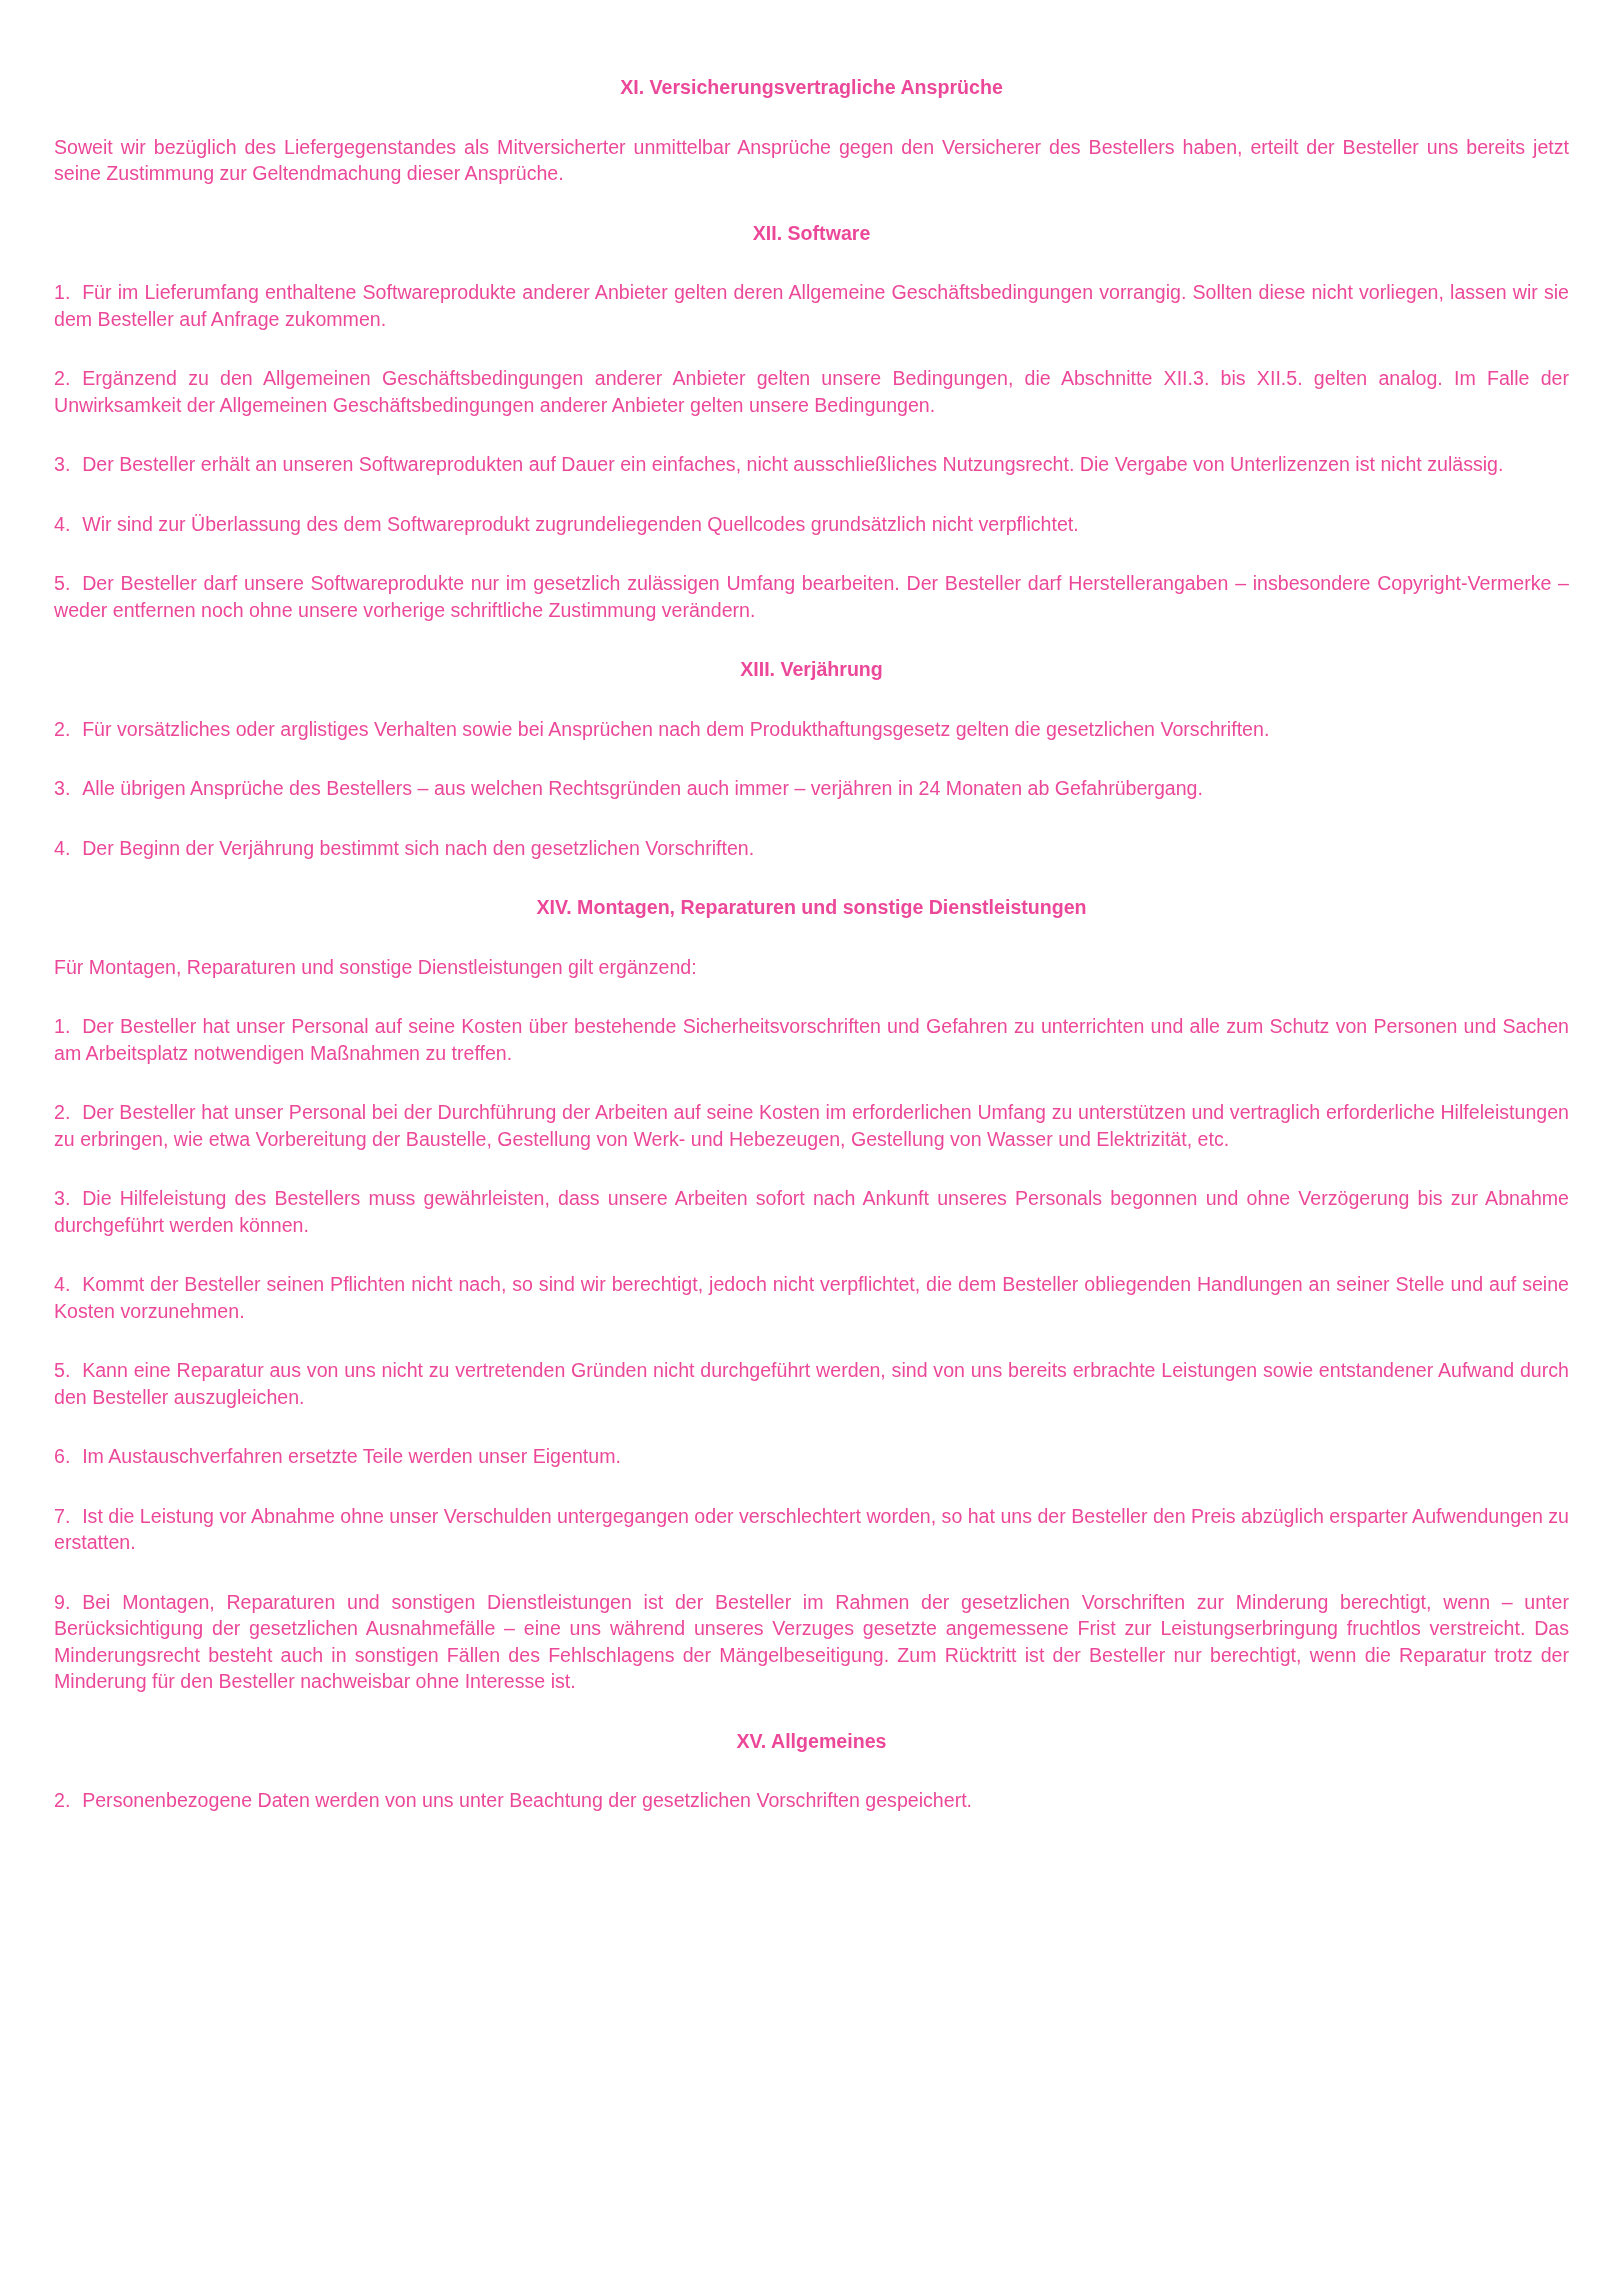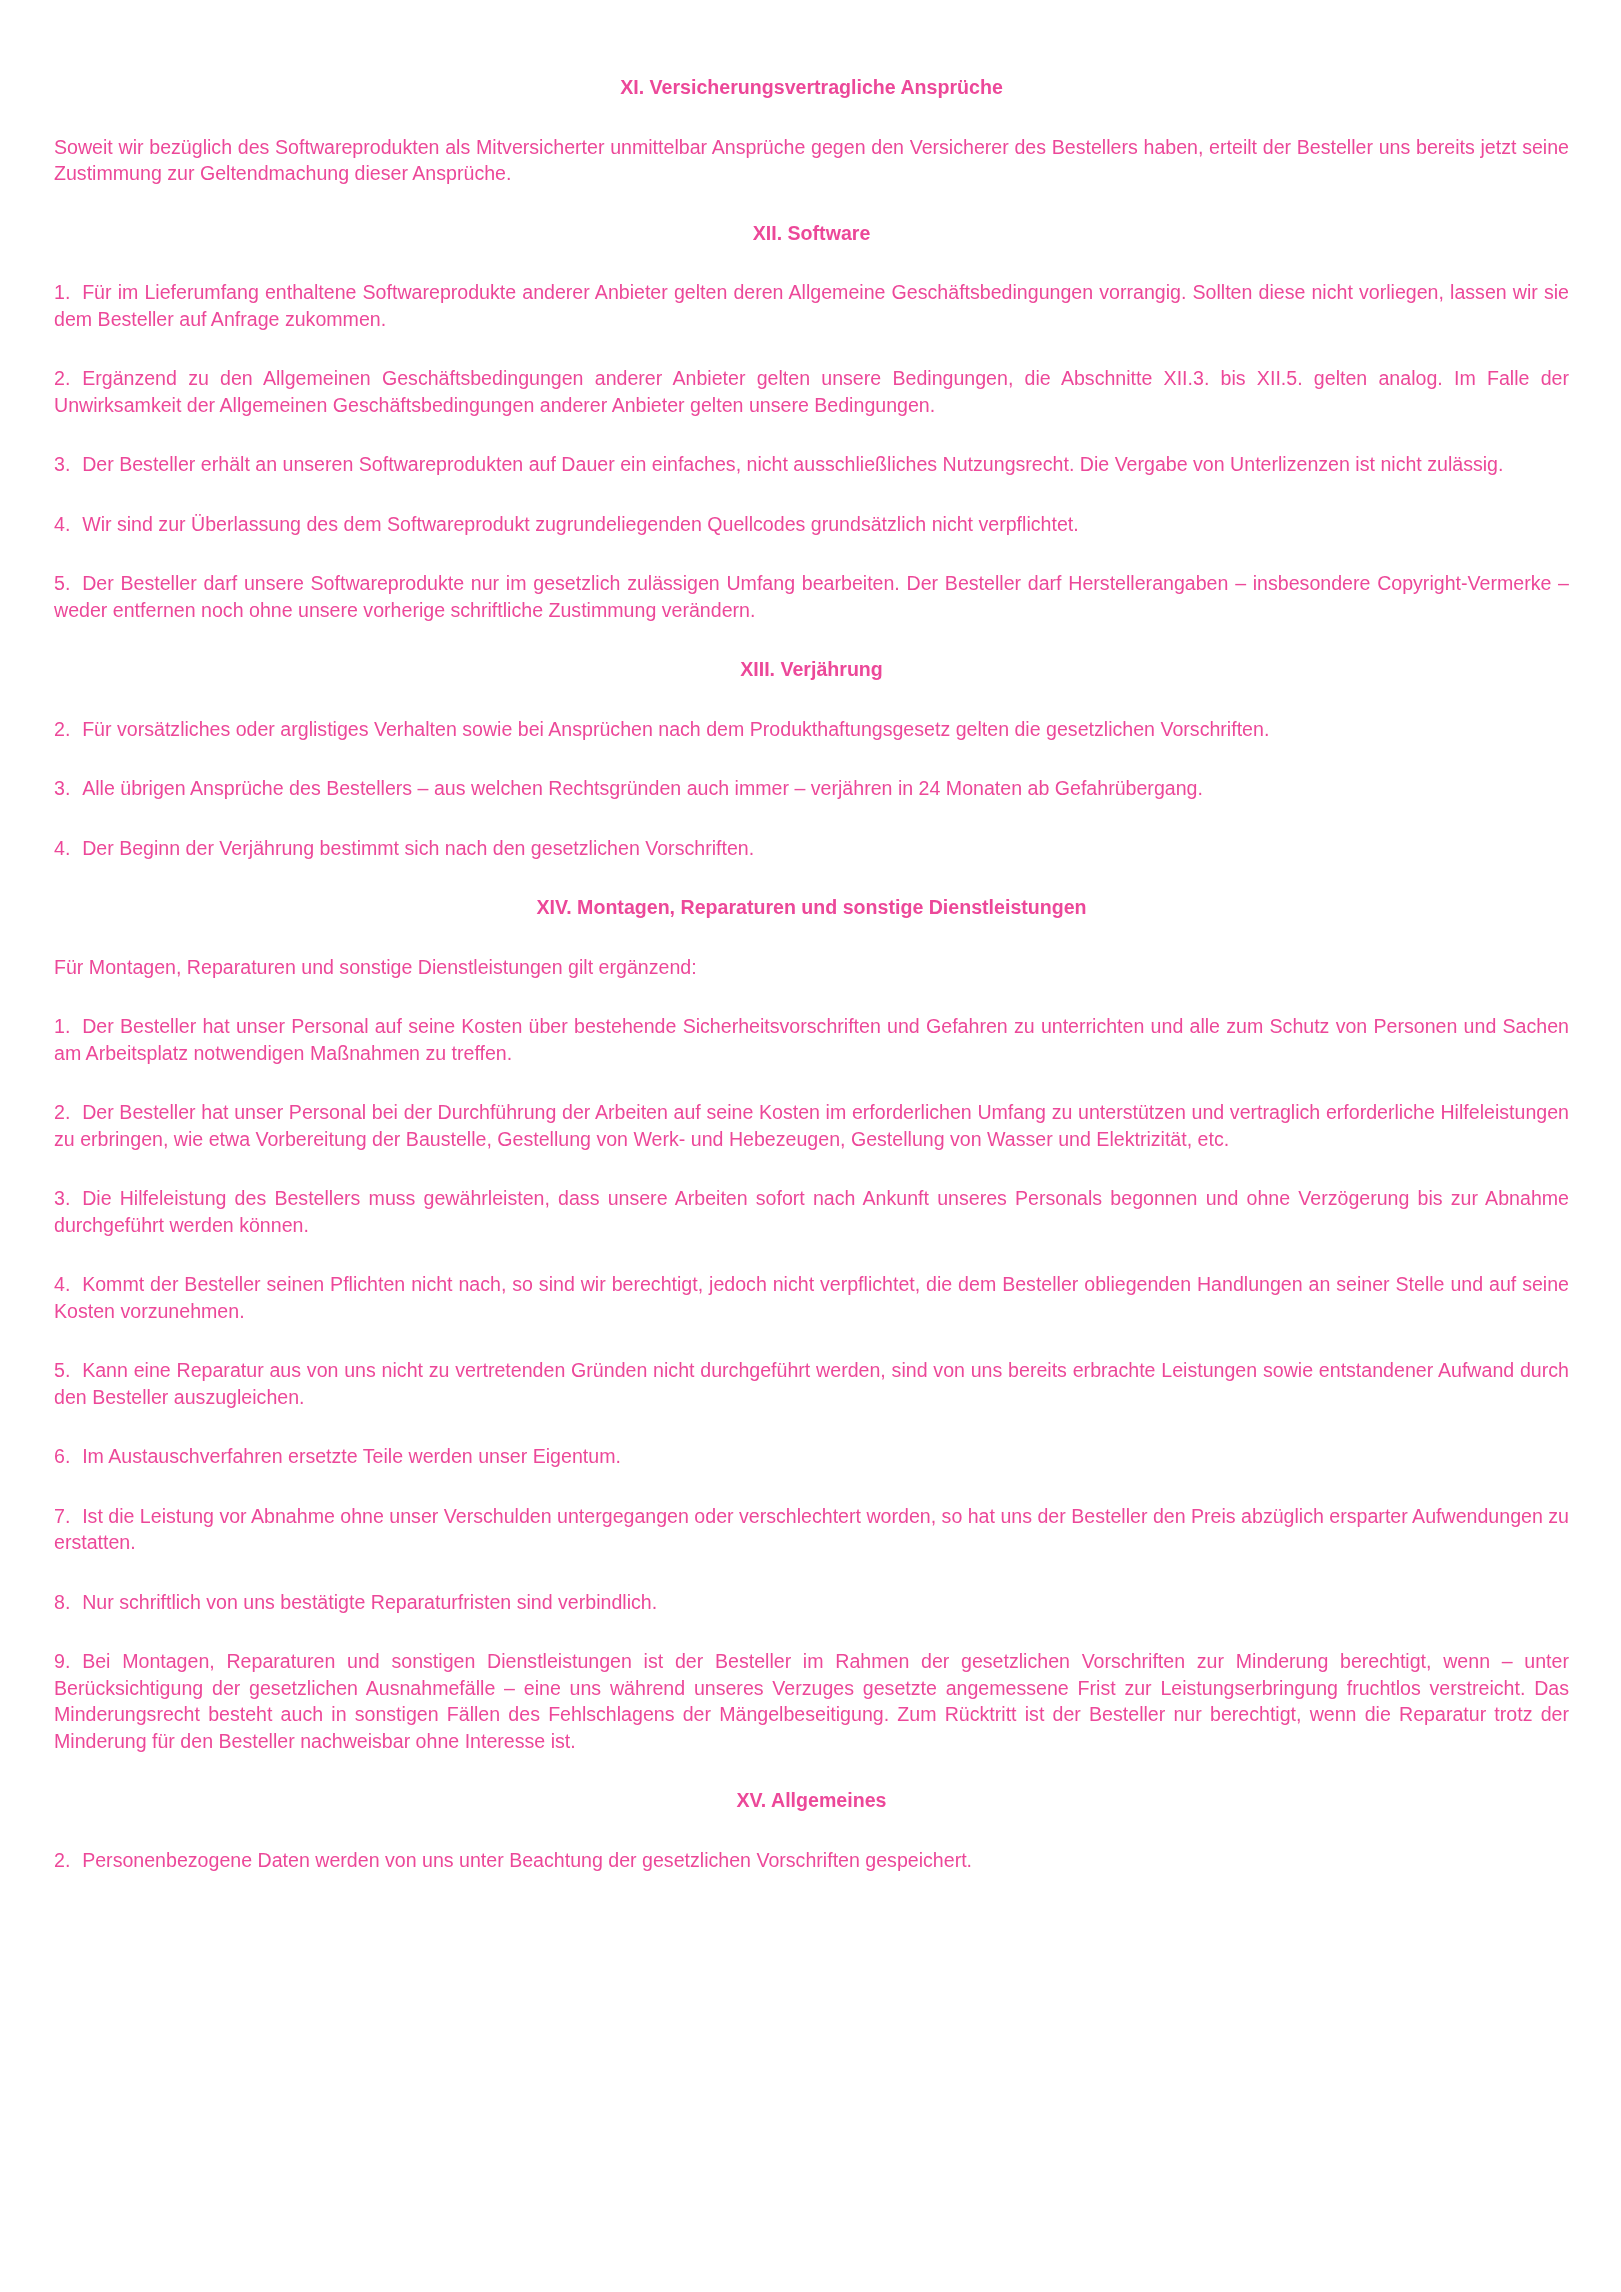--- a/index.html
+++ b/index.html
@@ -47,7 +47,7 @@
 
 <div class="page" id="doc-root">
     <div class="section-heading">XI. Versicherungsvertragliche Ansprüche</div>
-    <p class="paragraph"><span>Soweit wir bezüglich des Softwareprodukten als Mitversicherter unmittelbar Ansprüche gegen den Versicherer des Bestellers haben, erteilt der Besteller uns bereits jetzt seine Zustimmung zur Geltendmachung dieser Ansprüche.</span></p>
+    <p class="paragraph"><span>Soweit wir bezüglich des Liefergegenstandes als Mitversicherter unmittelbar Ansprüche gegen den Versicherer des Bestellers haben, erteilt der Besteller uns bereits jetzt seine Zustimmung zur Geltendmachung dieser Ansprüche.</span></p>
     <div class="section-heading">XII. Software</div>
     <p class="paragraph"><span class="pnum">1.</span><span>Für im Lieferumfang enthaltene Softwareprodukte anderer Anbieter gelten deren Allgemeine Geschäftsbedingungen vorrangig. Sollten diese nicht vorliegen, lassen wir sie dem Besteller auf Anfrage zukommen.</span></p>
     <p class="paragraph"><span class="pnum">2.</span><span>Ergänzend zu den Allgemeinen Geschäftsbedingungen anderer Anbieter gelten unsere Bedingungen, die Abschnitte XII.3. bis XII.5. gelten analog. Im Falle der Unwirksamkeit der Allgemeinen Geschäftsbedingungen anderer Anbieter gelten unsere Bedingungen.</span></p>

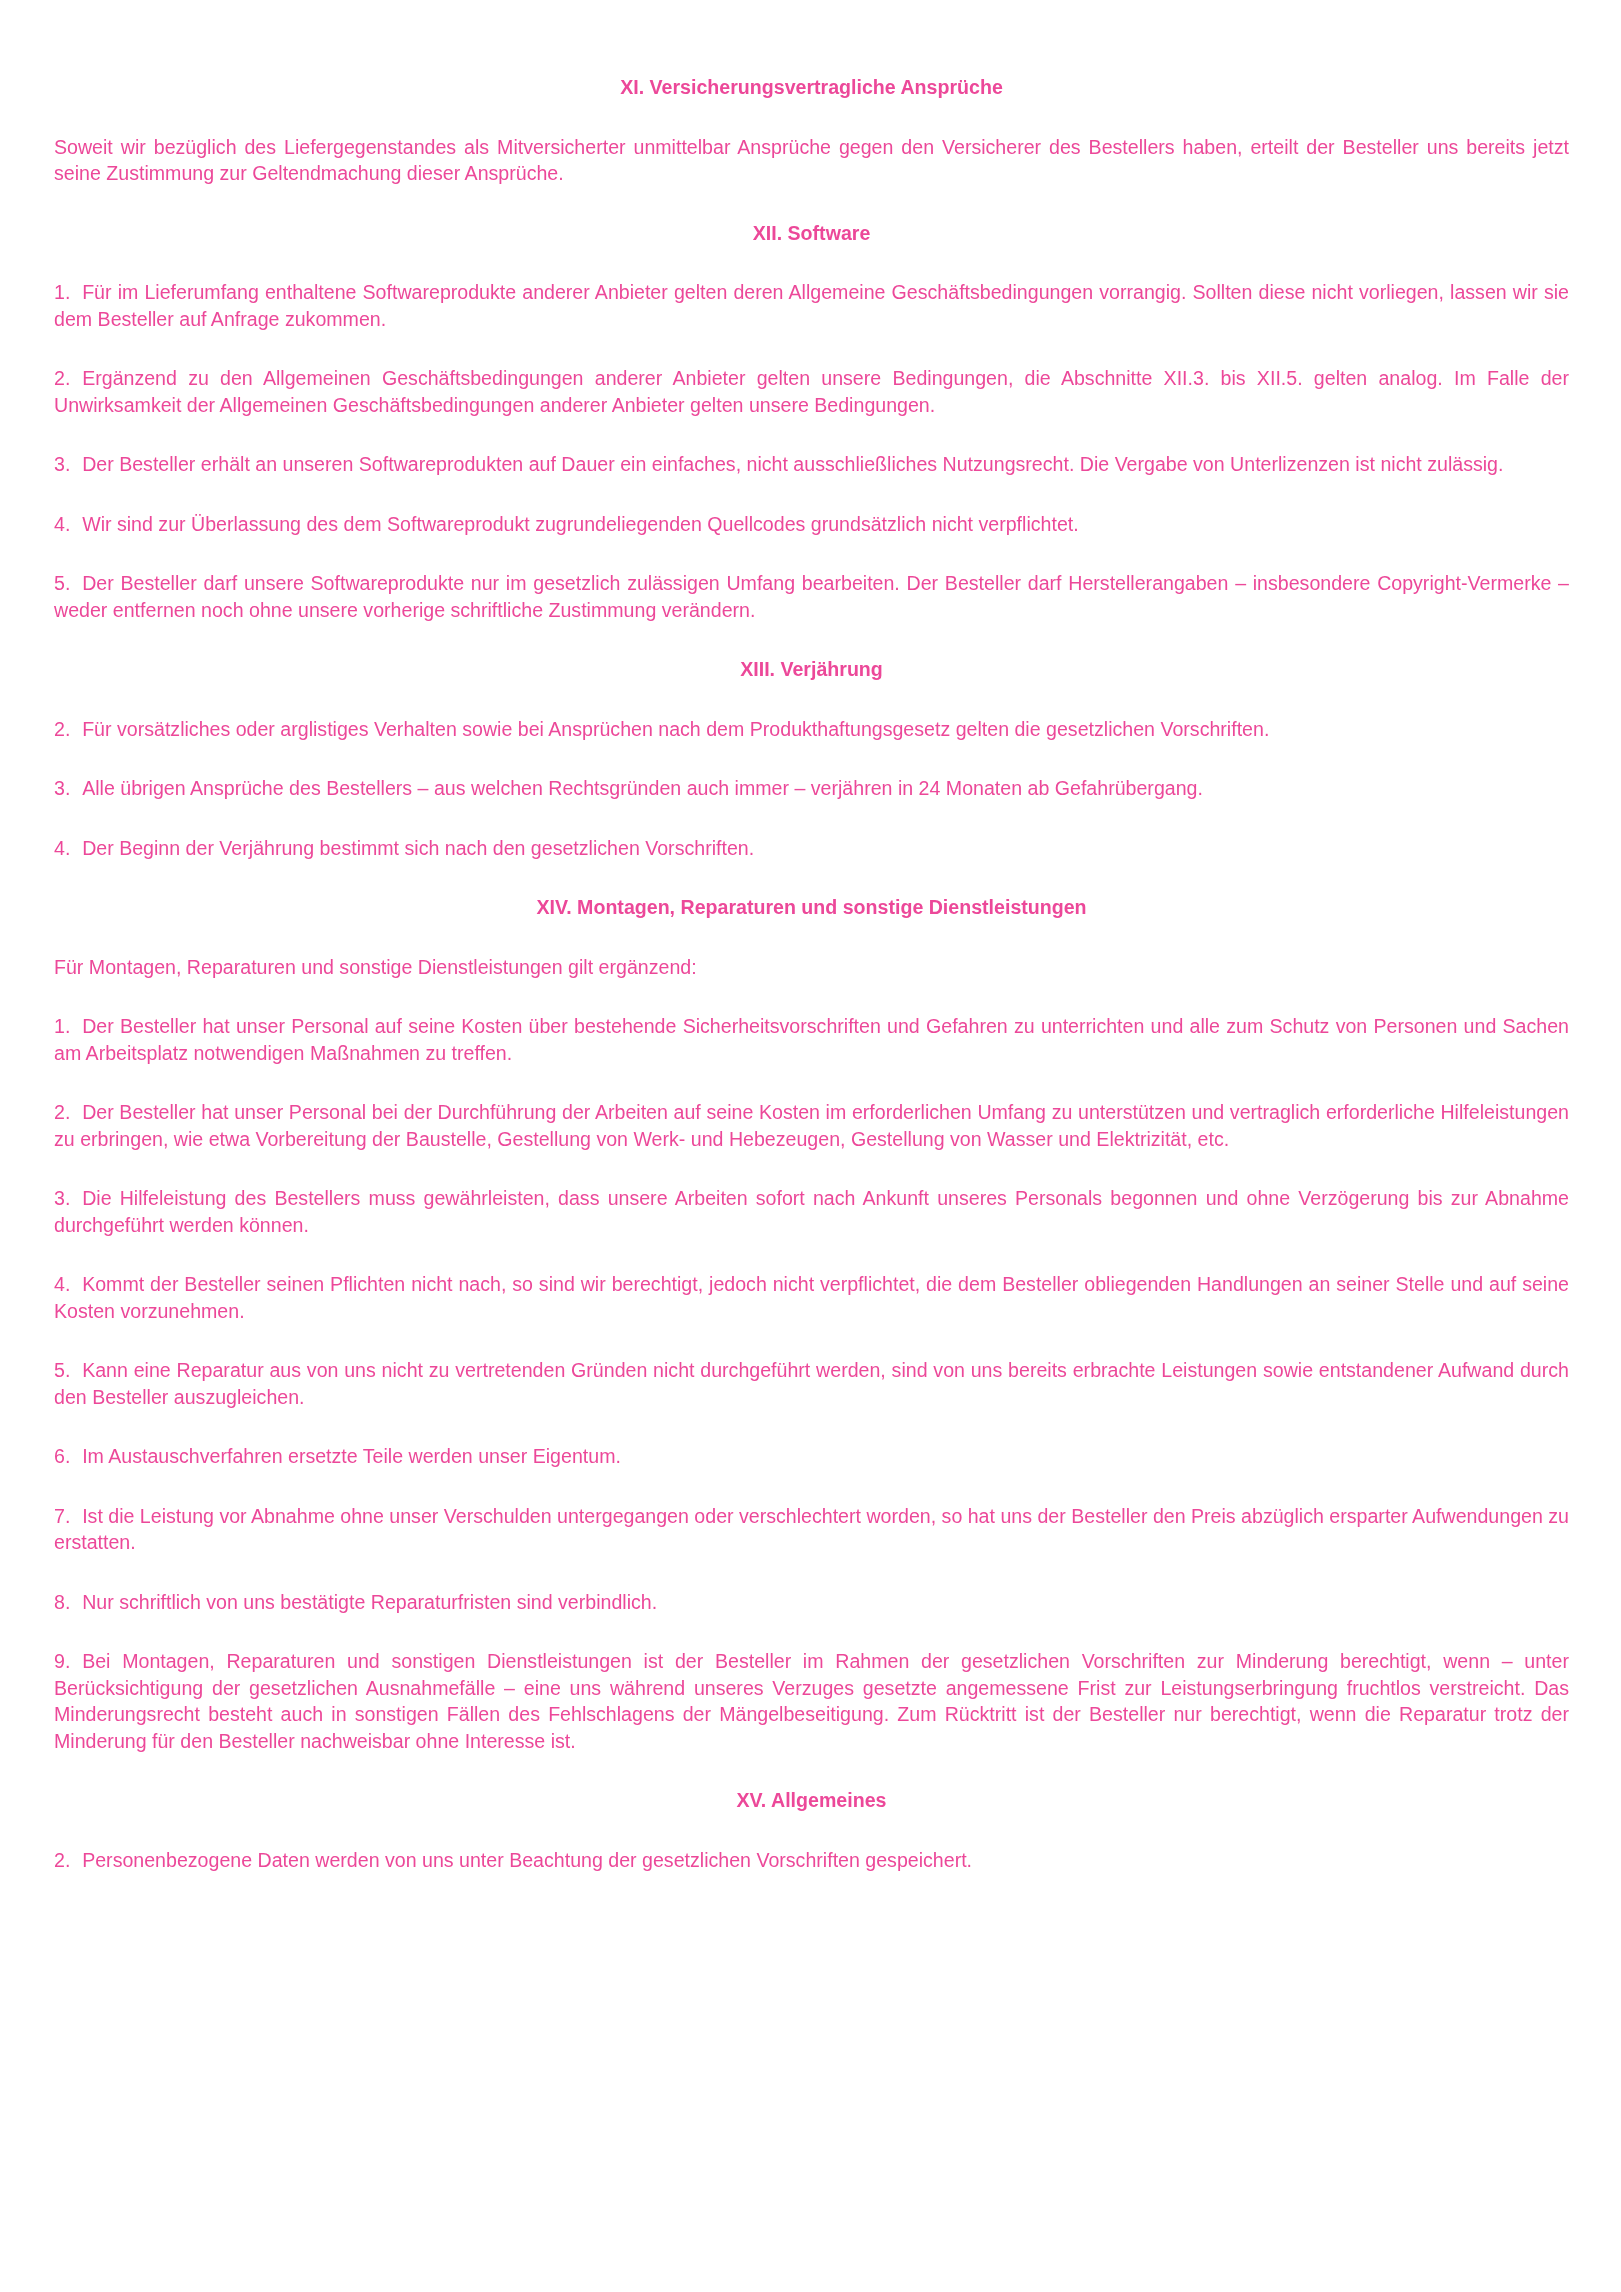--- a/index.html
+++ b/index.html
@@ -67,7 +67,6 @@
     <p class="paragraph"><span class="pnum">5.</span><span>Kann eine Reparatur aus von uns nicht zu vertretenden Gründen nicht durchgeführt werden, sind von uns bereits erbrachte Leistungen sowie entstandener Aufwand durch den Besteller auszugleichen.</span></p>
     <p class="paragraph"><span class="pnum">6.</span><span>Im Austauschverfahren ersetzte Teile werden unser Eigentum.</span></p>
     <p class="paragraph"><span class="pnum">7.</span><span>Ist die Leistung vor Abnahme ohne unser Verschulden untergegangen oder verschlechtert worden, so hat uns der Besteller den Preis abzüglich ersparter Aufwendungen zu erstatten.</span></p>
-    <p class="paragraph"><span class="pnum">8.</span><span>Nur schriftlich von uns bestätigte Reparaturfristen sind verbindlich.</span></p>
     <p class="paragraph"><span class="pnum">9.</span><span>Bei Montagen, Reparaturen und sonstigen Dienstleistungen ist der Besteller im Rahmen der gesetzlichen Vorschriften zur Minderung berechtigt, wenn – unter Berücksichtigung der gesetzlichen Ausnahmefälle – eine uns während unseres Verzuges gesetzte angemessene Frist zur Leistungserbringung fruchtlos verstreicht. Das Minderungsrecht besteht auch in sonstigen Fällen des Fehlschlagens der Mängelbeseitigung.  Zum Rücktritt ist der Besteller nur berechtigt, wenn die Reparatur trotz der Minderung für den Besteller nachweisbar ohne Interesse ist.</span></p>
     <div class="section-heading">XV. Allgemeines</div>
     <p class="paragraph"><span class="pnum">2.</span><span>Personenbezogene Daten werden von uns unter Beachtung der gesetzlichen Vorschriften gespeichert.</span></p>

